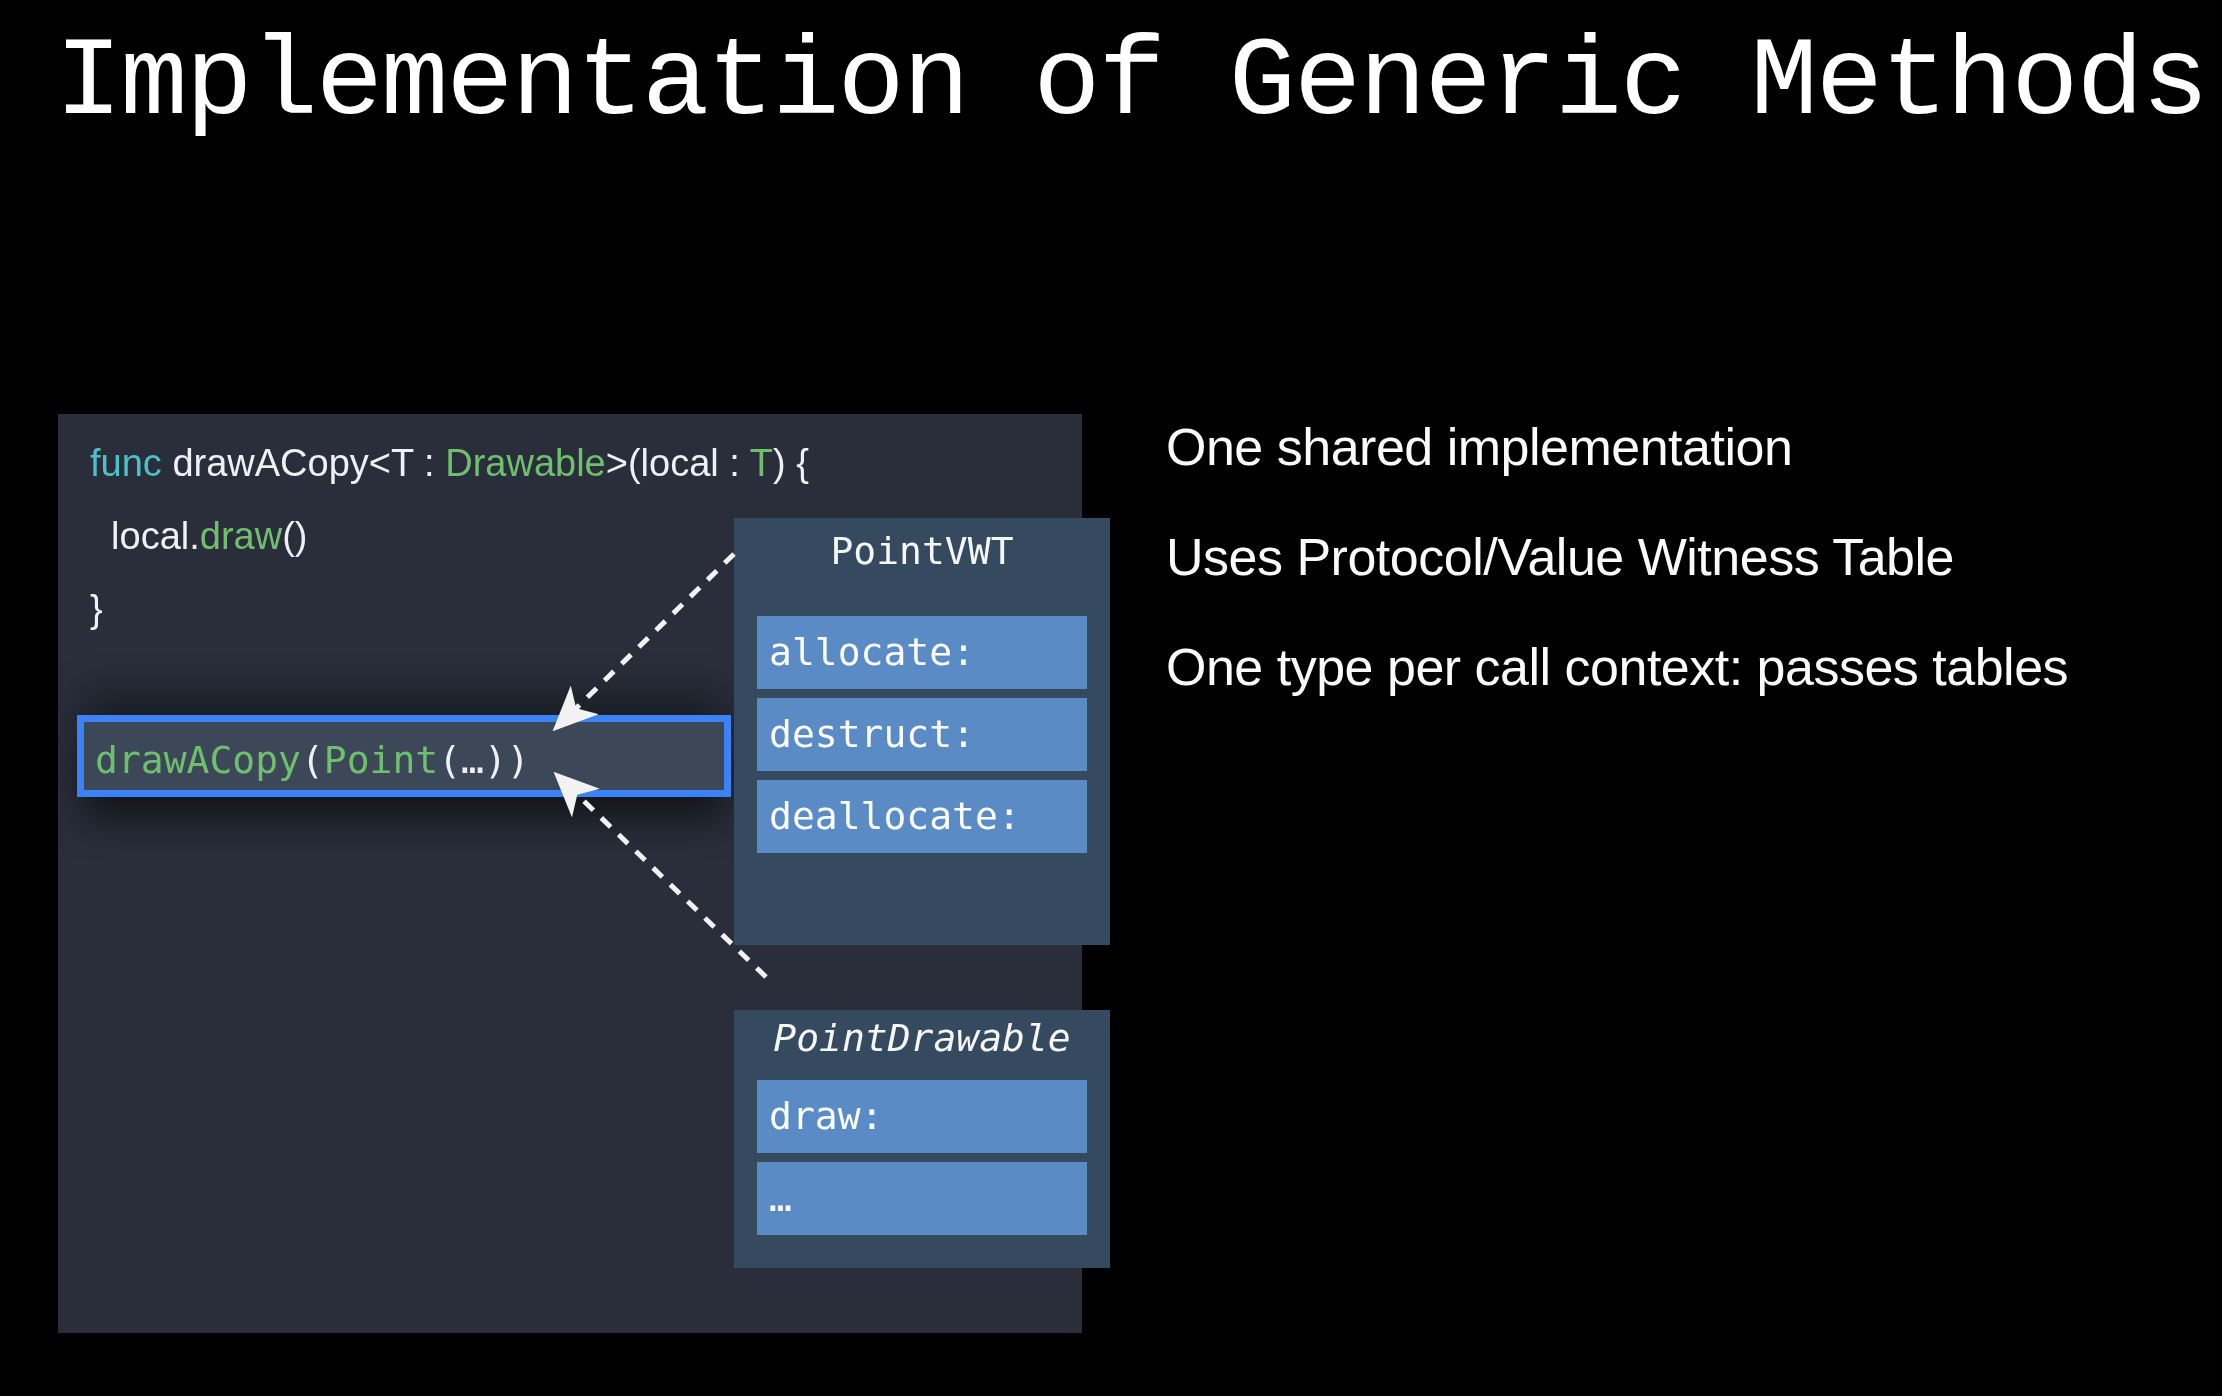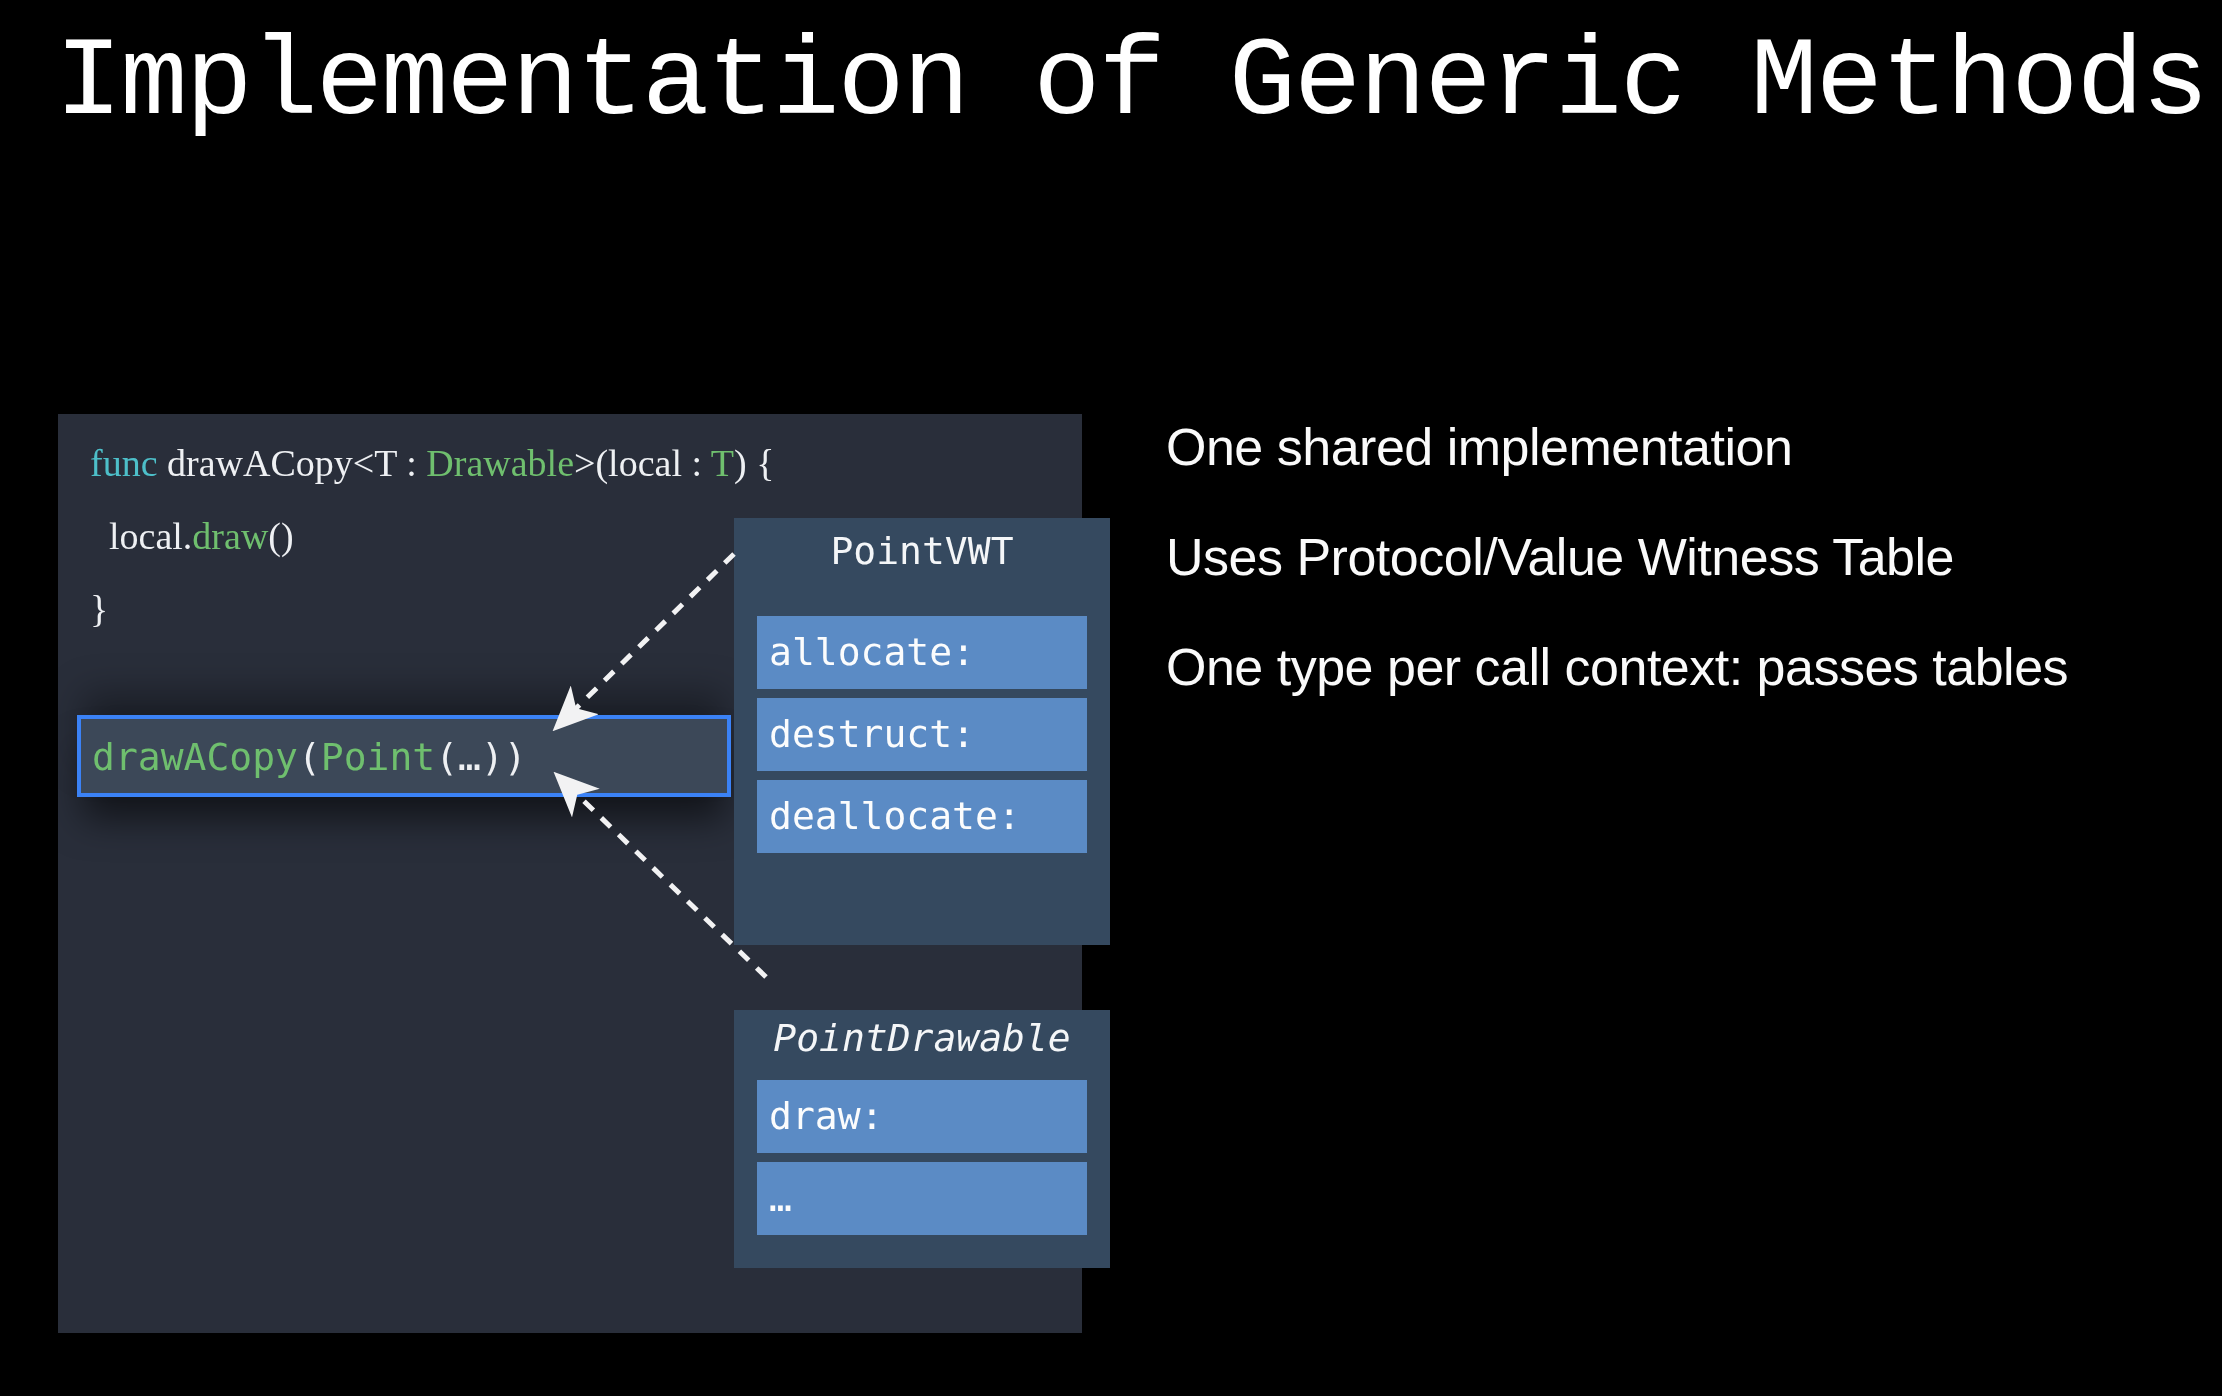--- a/index.html
+++ b/index.html
@@ -25,7 +25,7 @@
   }
   .code-lines {
     position:absolute; left:32px; top:13px;
-    font-family:Liberation Serif, serif;
+    font-family:Liberation Sans, sans-serif;
     font-size:38px; line-height:73px;
     color:#eef0f3; white-space:pre;
   }

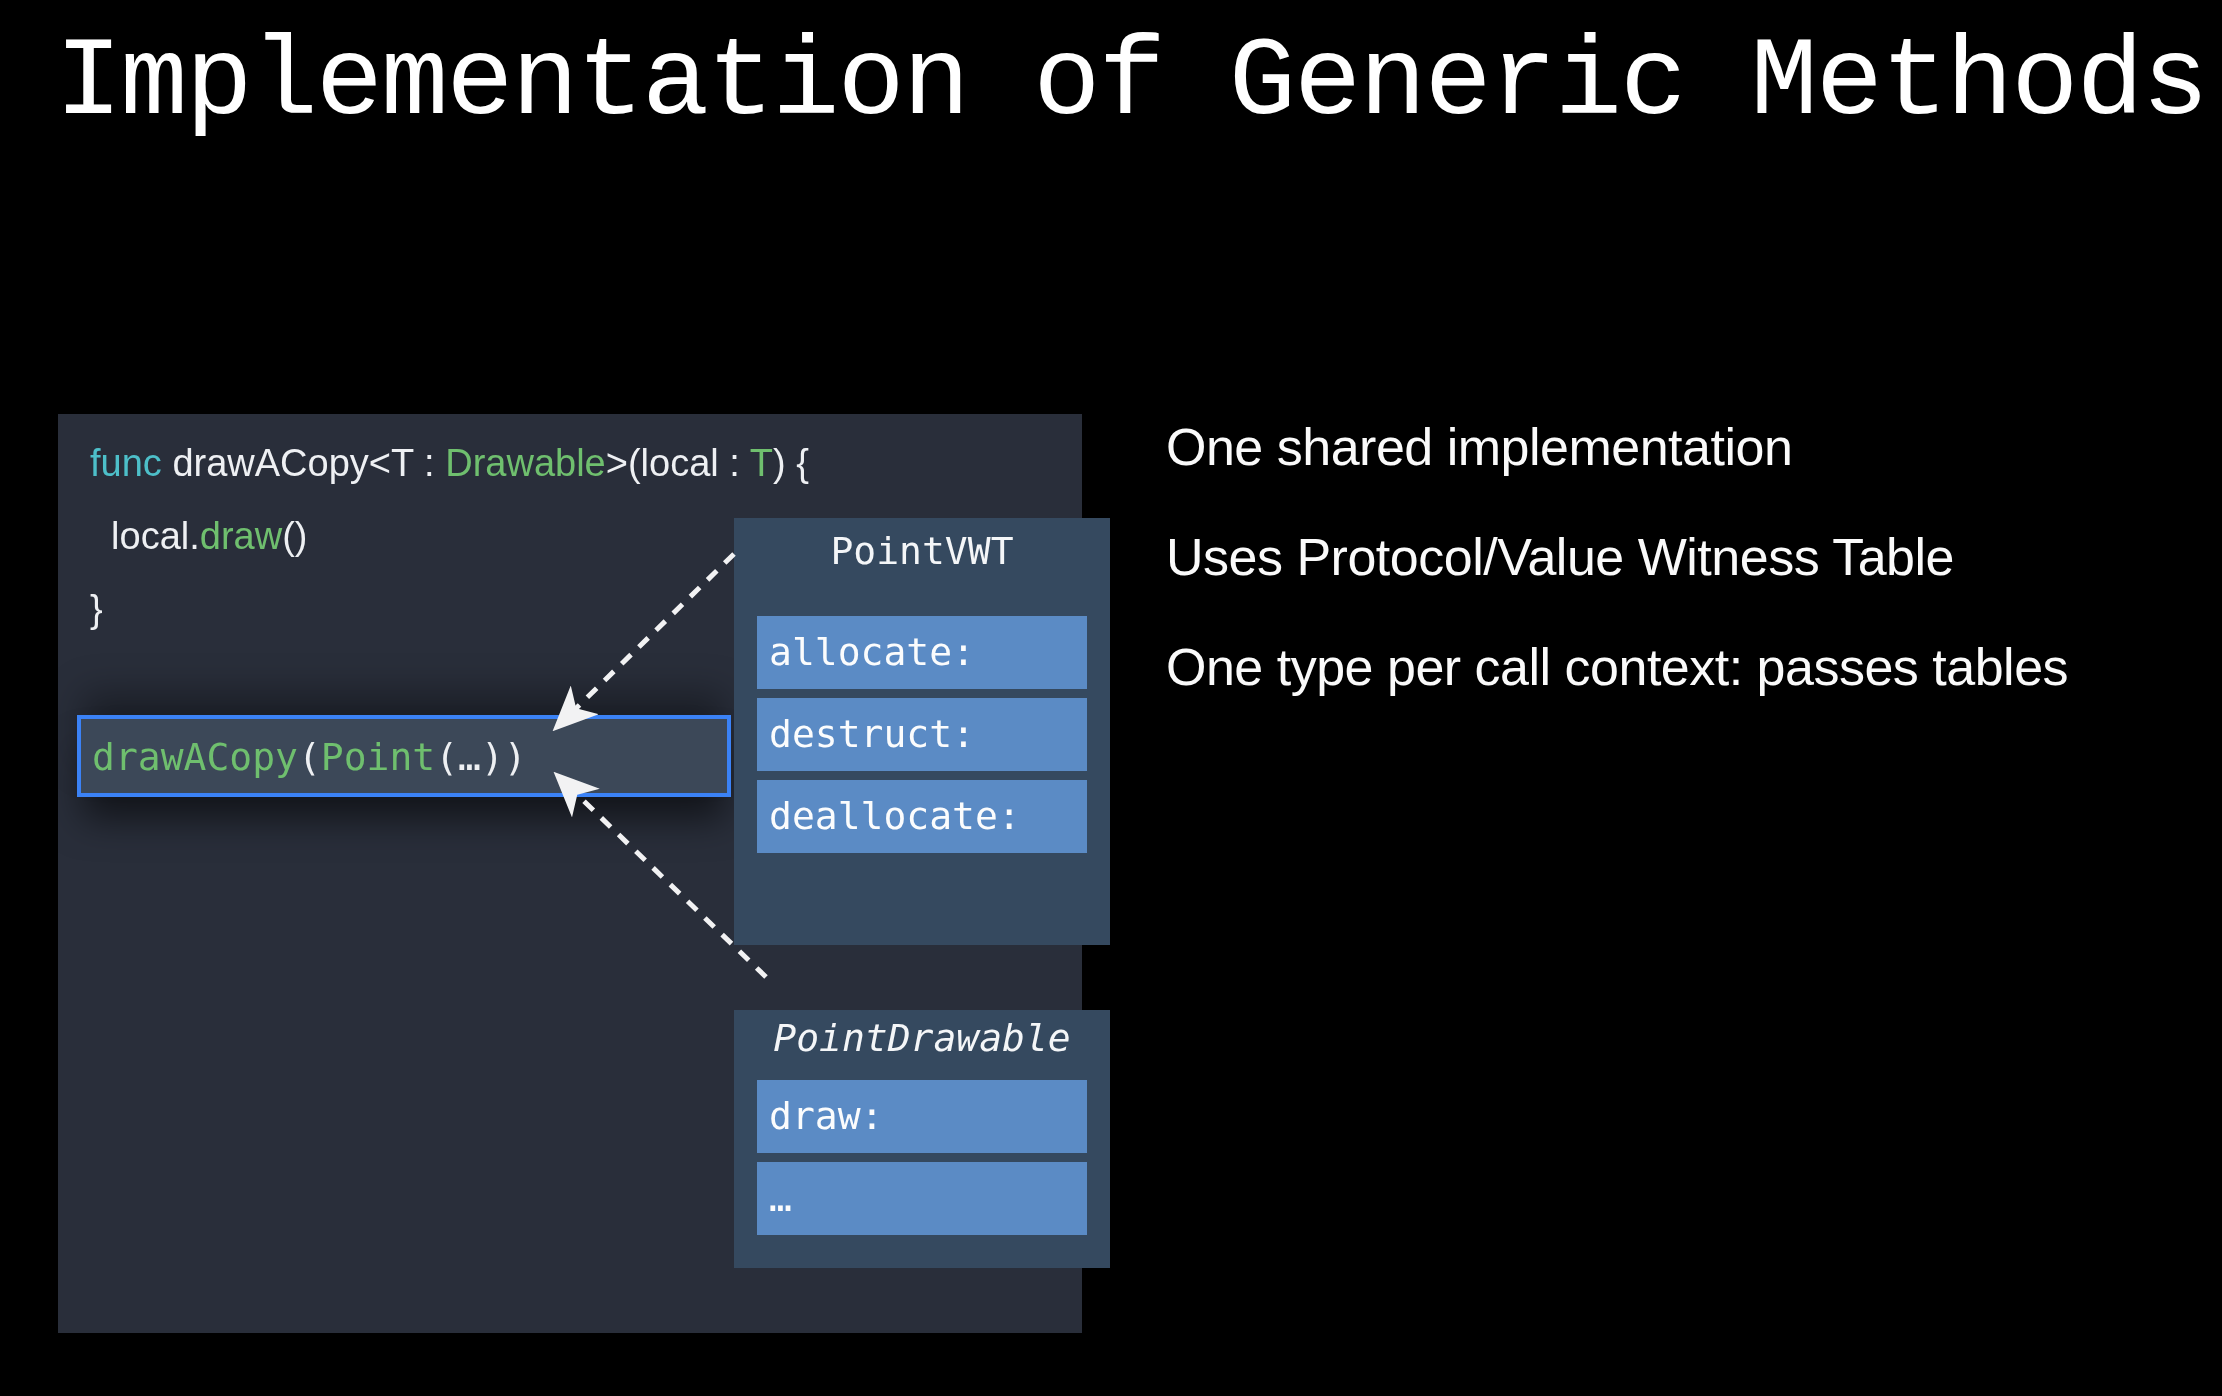--- a/index.html
+++ b/index.html
@@ -36,7 +36,7 @@
     position:absolute; left:19px; top:301px;
     width:654px; height:82px;
     background:#3c4858;
-    border:4px solid #3b82f6;
+    border:7px solid #3b82f6;
     box-shadow: 0 28px 36px -6px rgba(0,0,0,0.55), 0 -28px 36px -6px rgba(0,0,0,0.34);
     font-family:"DejaVu Sans Mono", monospace;
     font-size:38px; line-height:76px;

